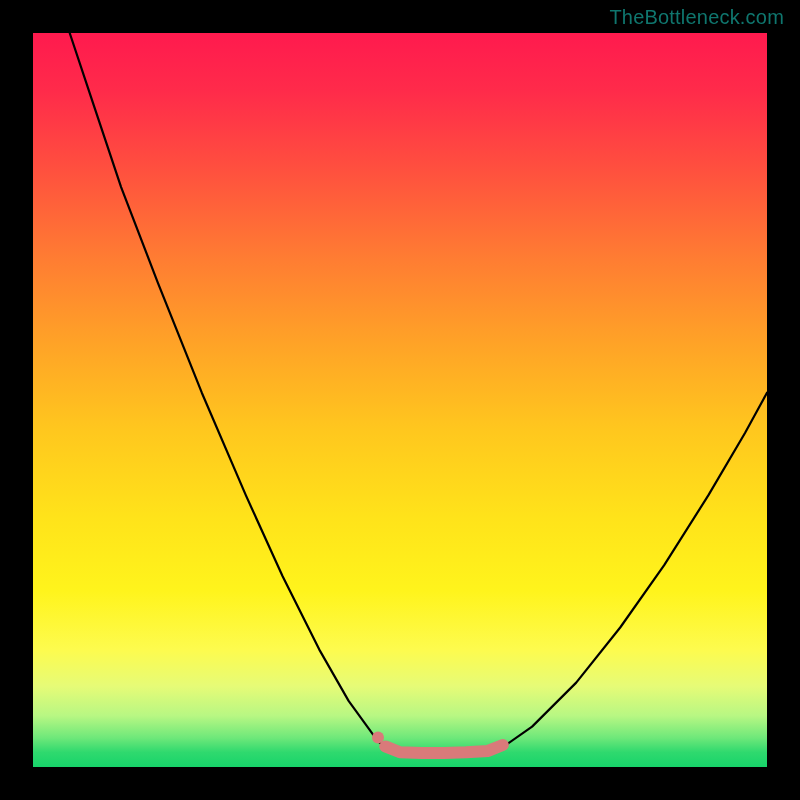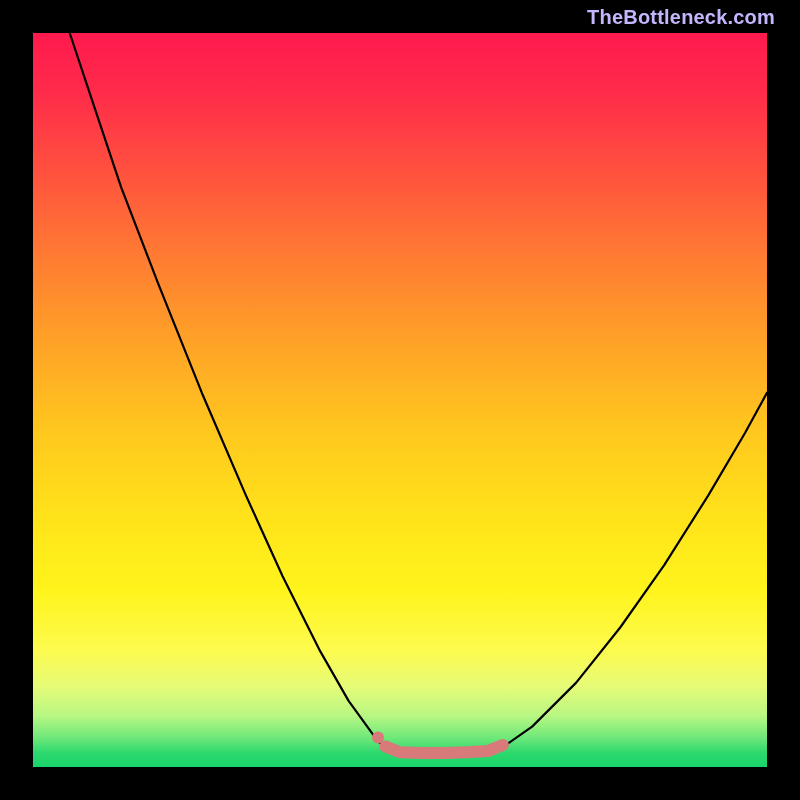--- a/index.html
+++ b/index.html
@@ -43,11 +43,11 @@
   .watermark {
     position: absolute;
     top: 6px;
-    right: 25px;
+    right: 16px;
     font-family: Arial, Helvetica, sans-serif;
     font-size: 20px;
-    color: #c4b5fd;
-    font-weight: 700;
+    color: #0f766e;
+    font-weight: 400;
     letter-spacing: 0.2px;
     user-select: none;
   }

